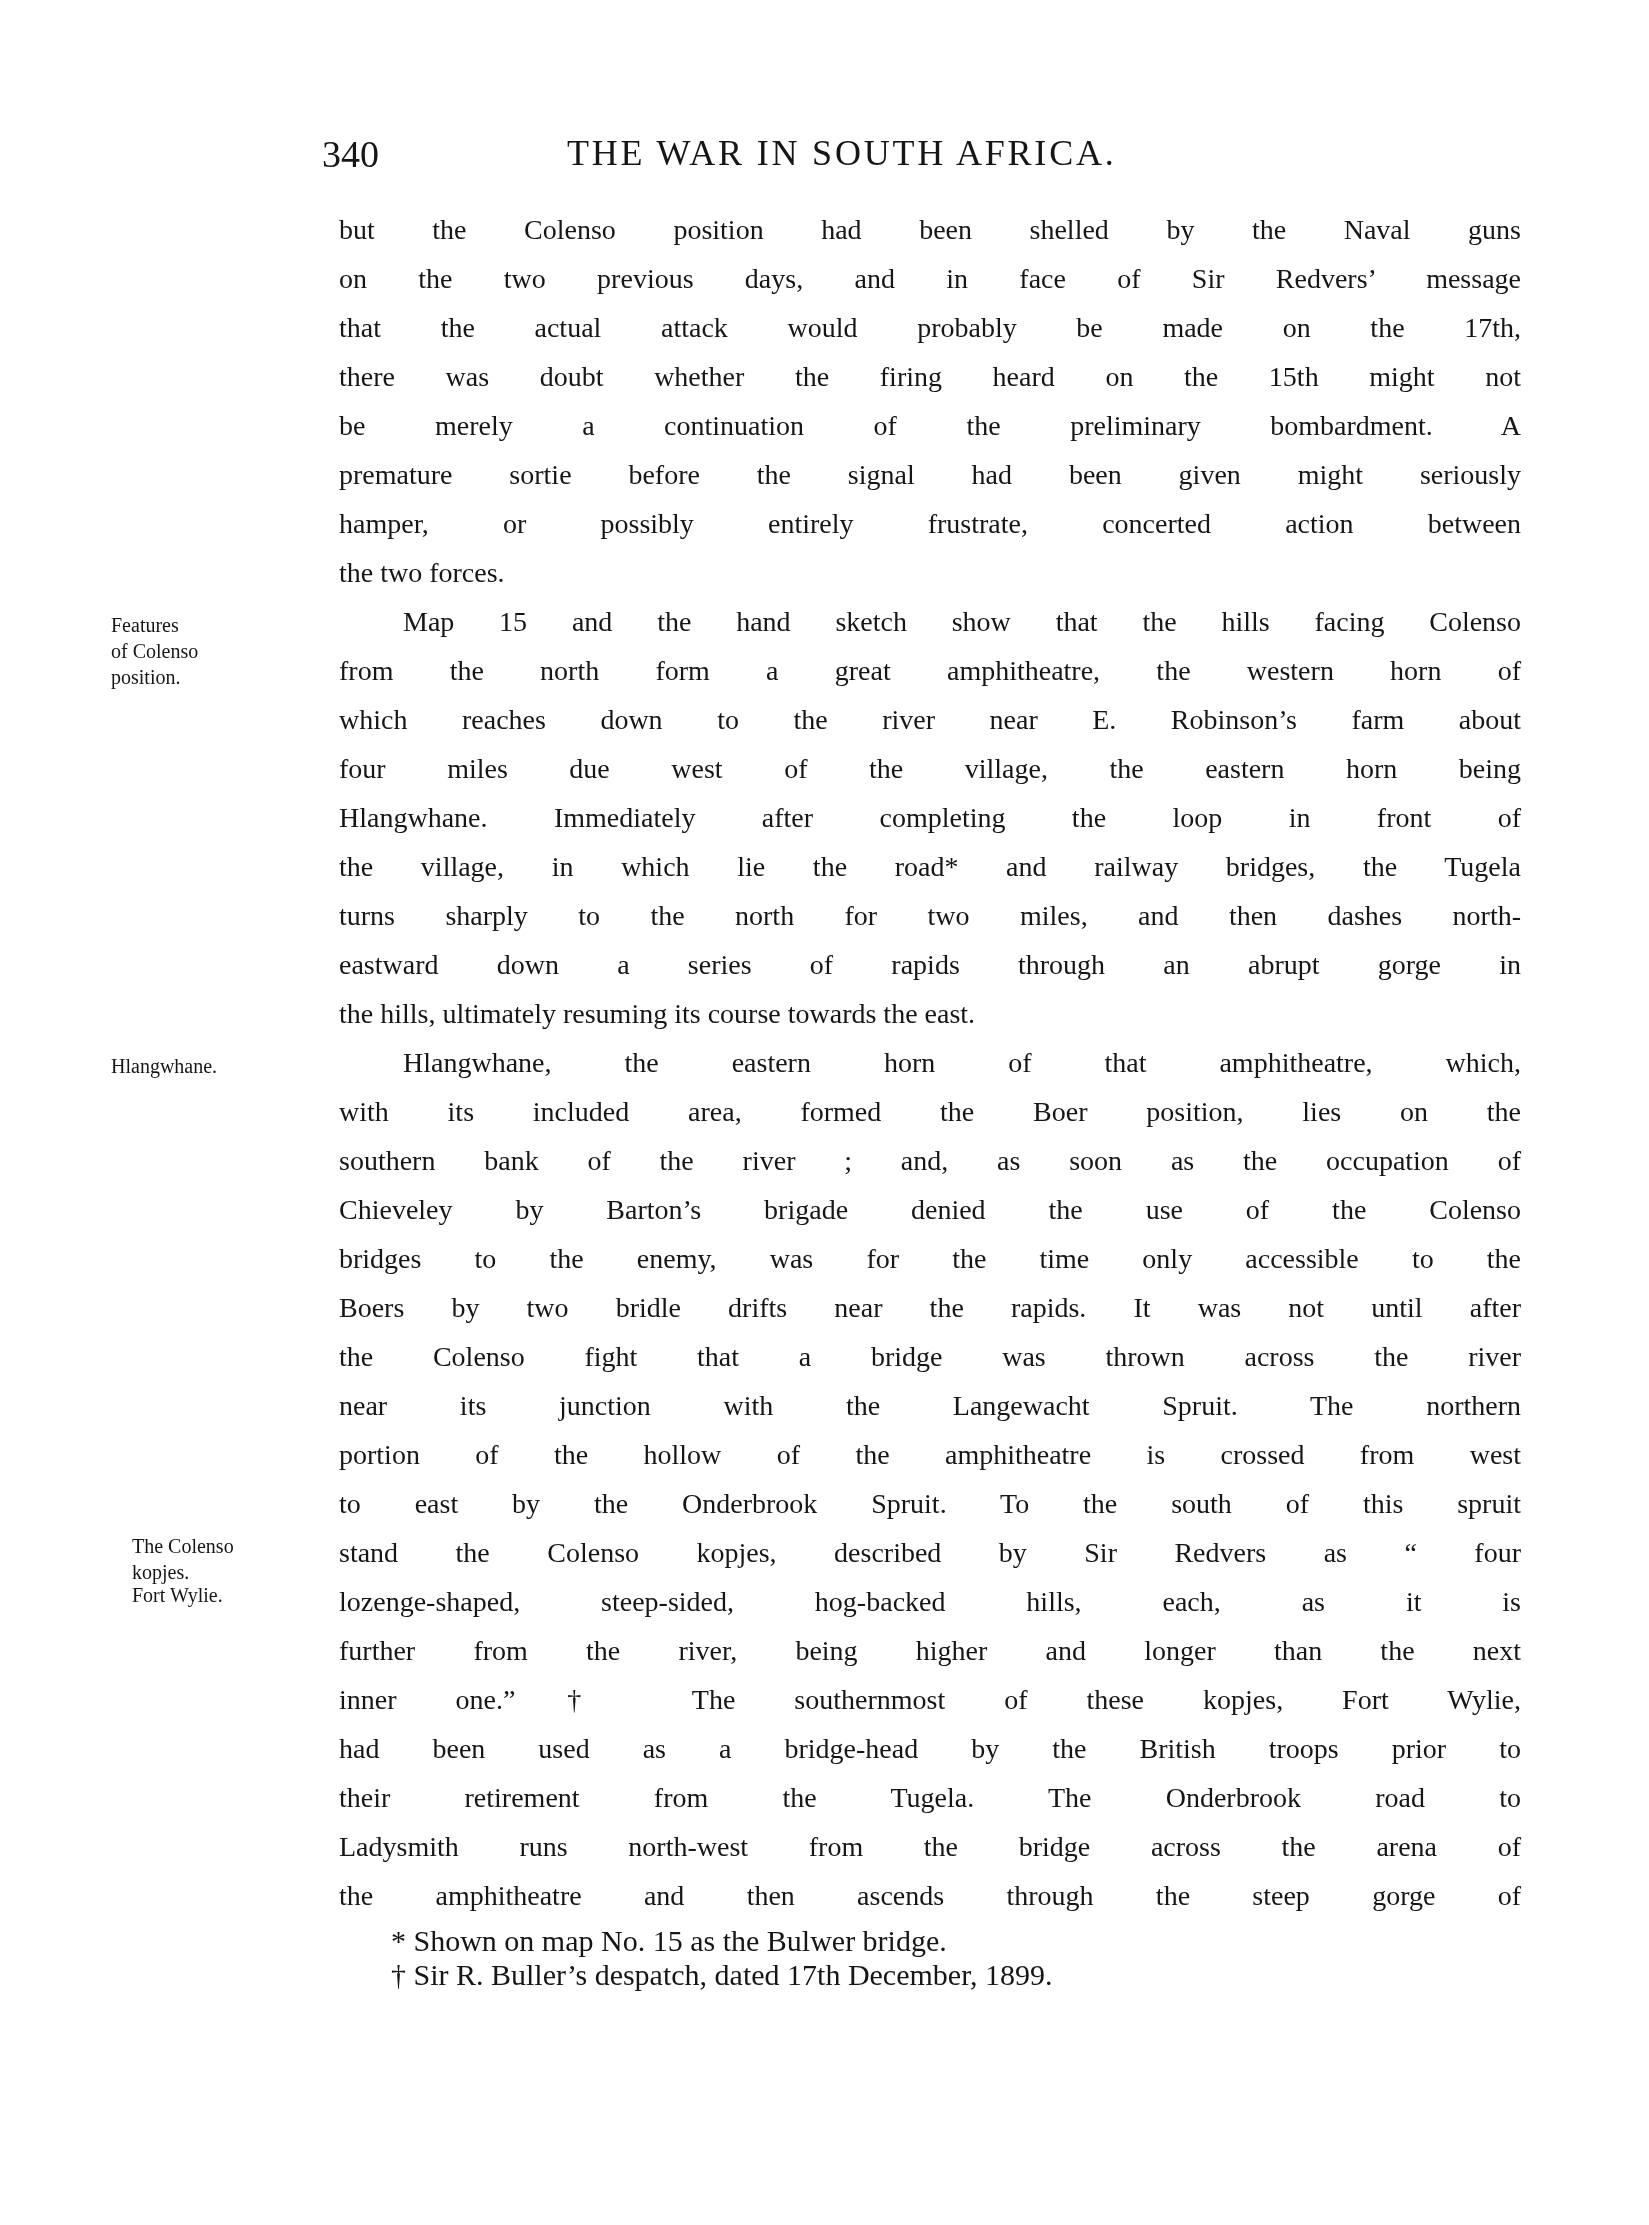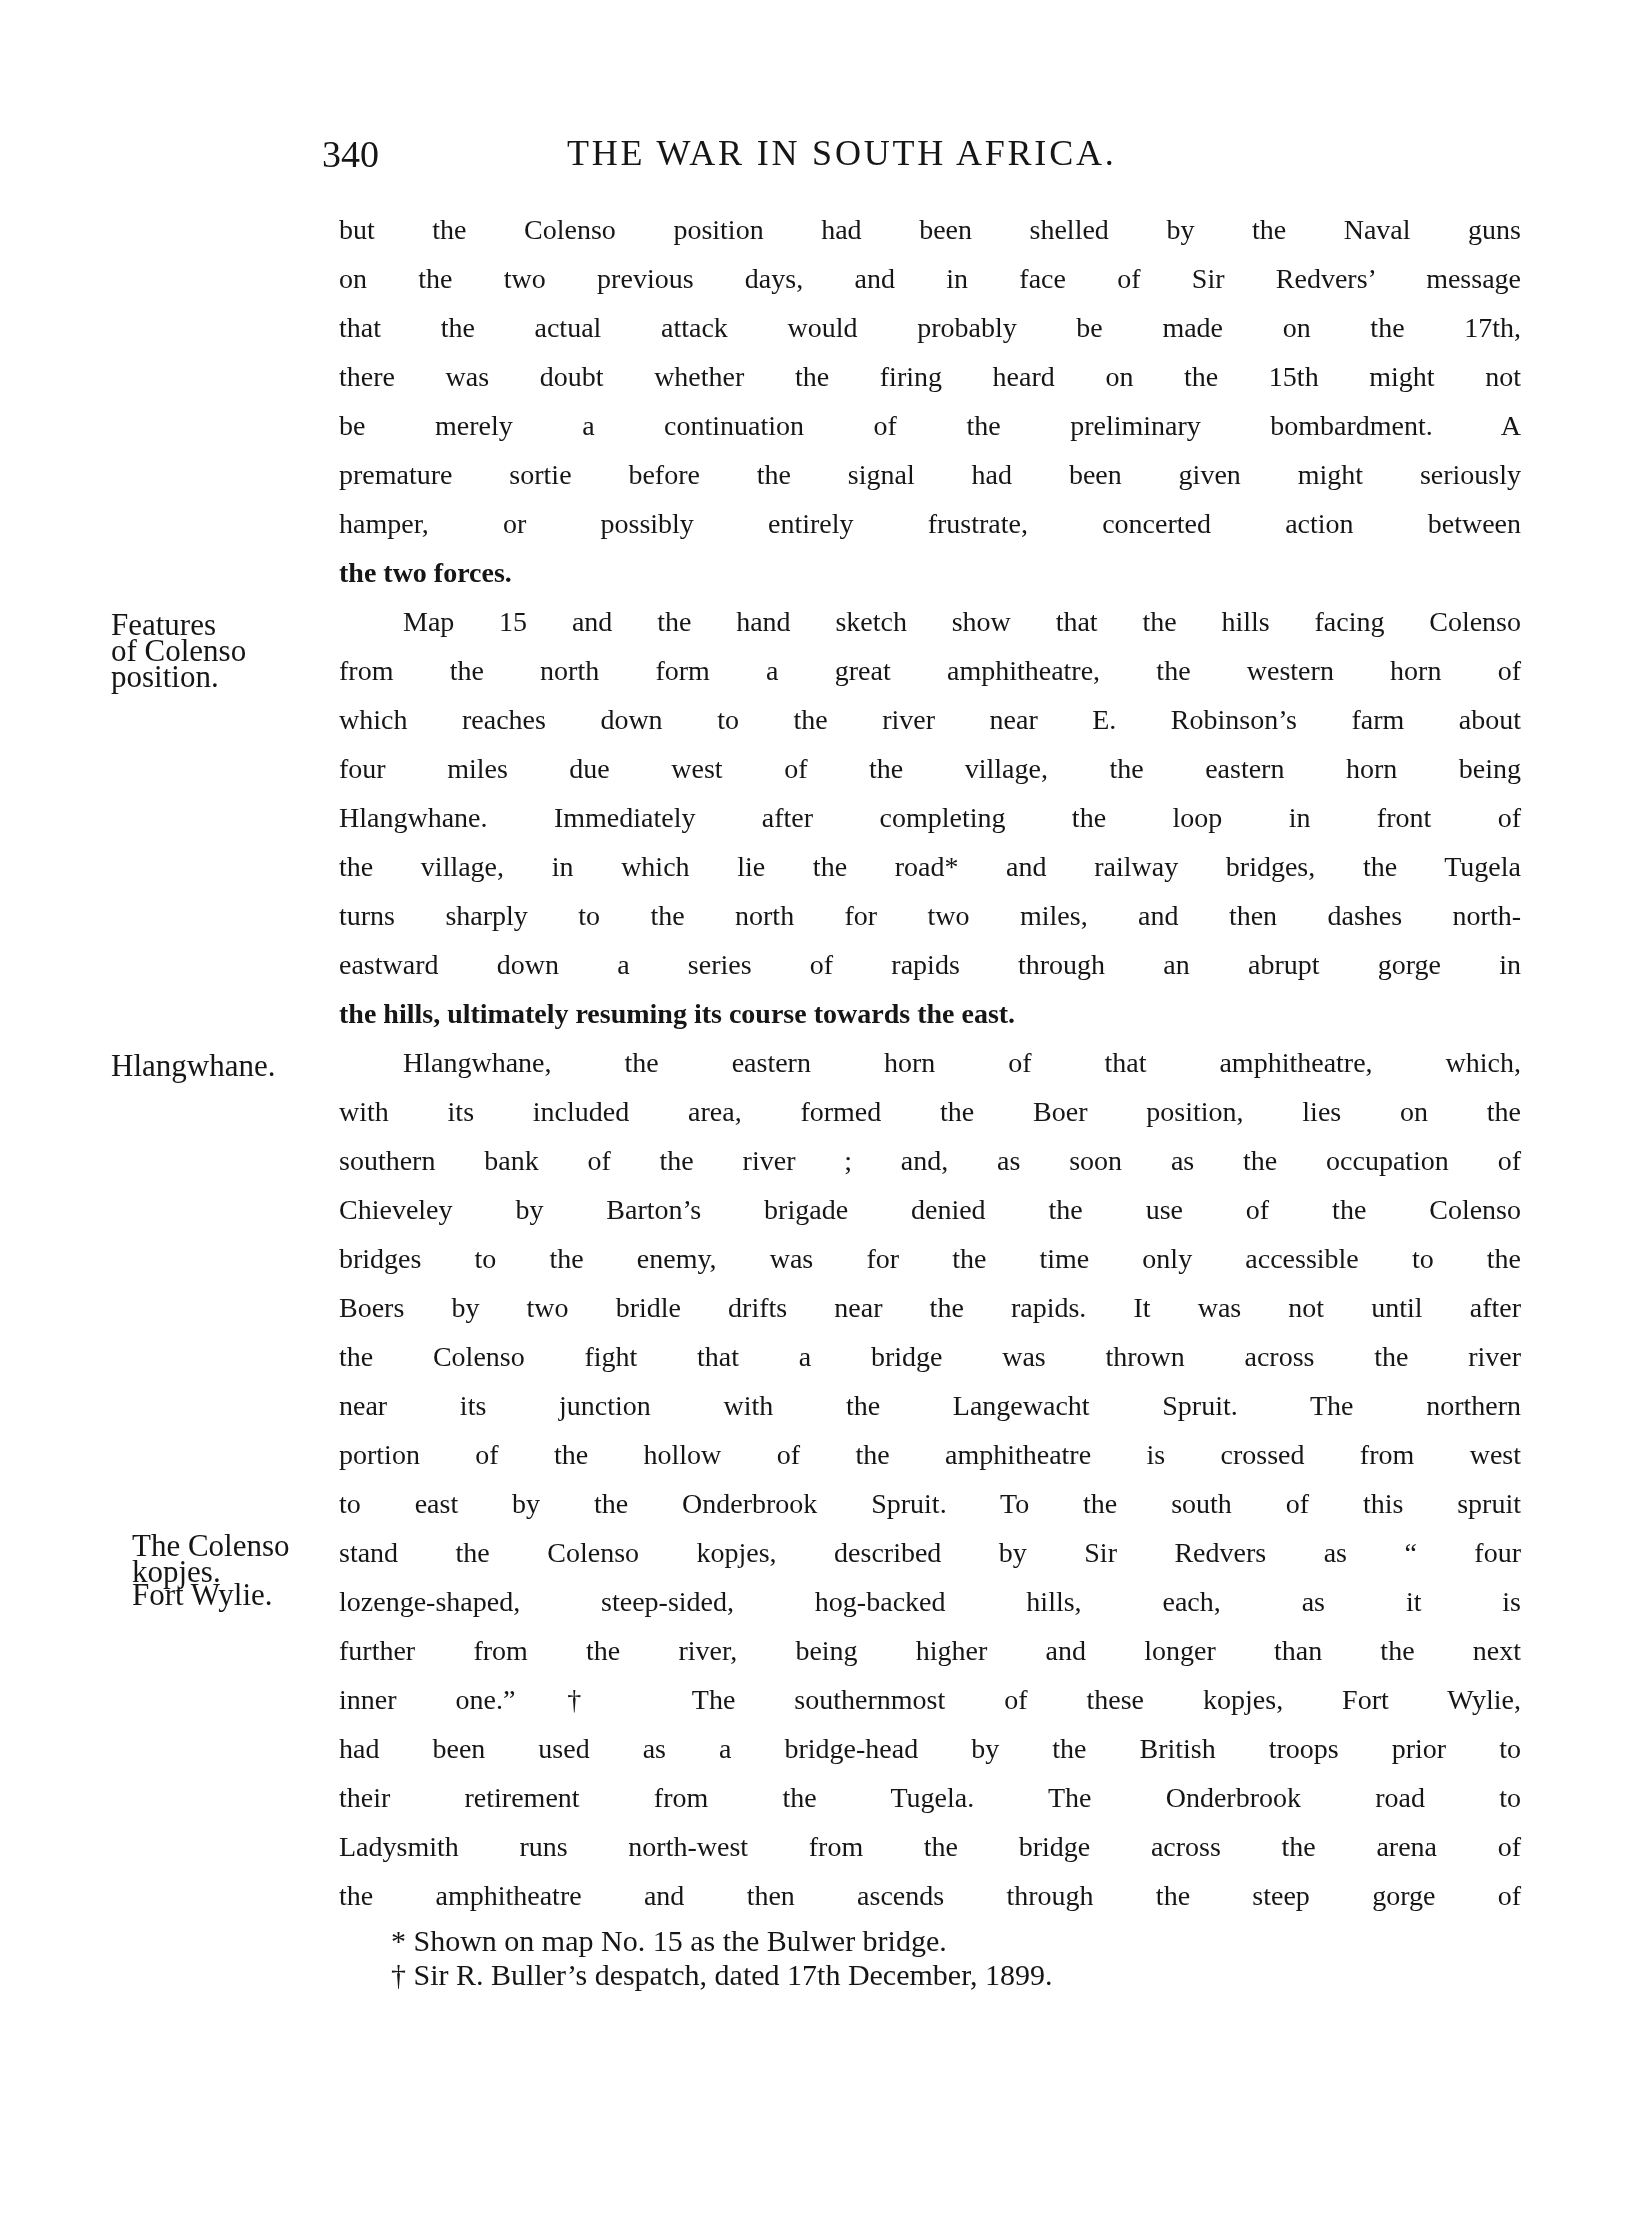--- a/index.html
+++ b/index.html
@@ -10,7 +10,7 @@
   .running-title { position:absolute; left:245px; top:0; font-size:36px; letter-spacing:2.8px; }
   .body-text { position:absolute; left:339px; top:205px; width:1182px; }
   .line { font-size:28px; line-height:49px; height:49px; text-align:justify; text-align-last:justify; white-space:nowrap; overflow:visible; }
-  .line.last { text-align-last:left;font-weight:bold; }
+  .line.last { text-align-last:left; }
   .line.indent { padding-left:64px; }
   .margin-note { position:absolute; left:111px; font-size:31px; line-height:26px; width:207px; }
   .footnotes { position:absolute; left:391px; top:1924px; font-size:30px; line-height:34px; }

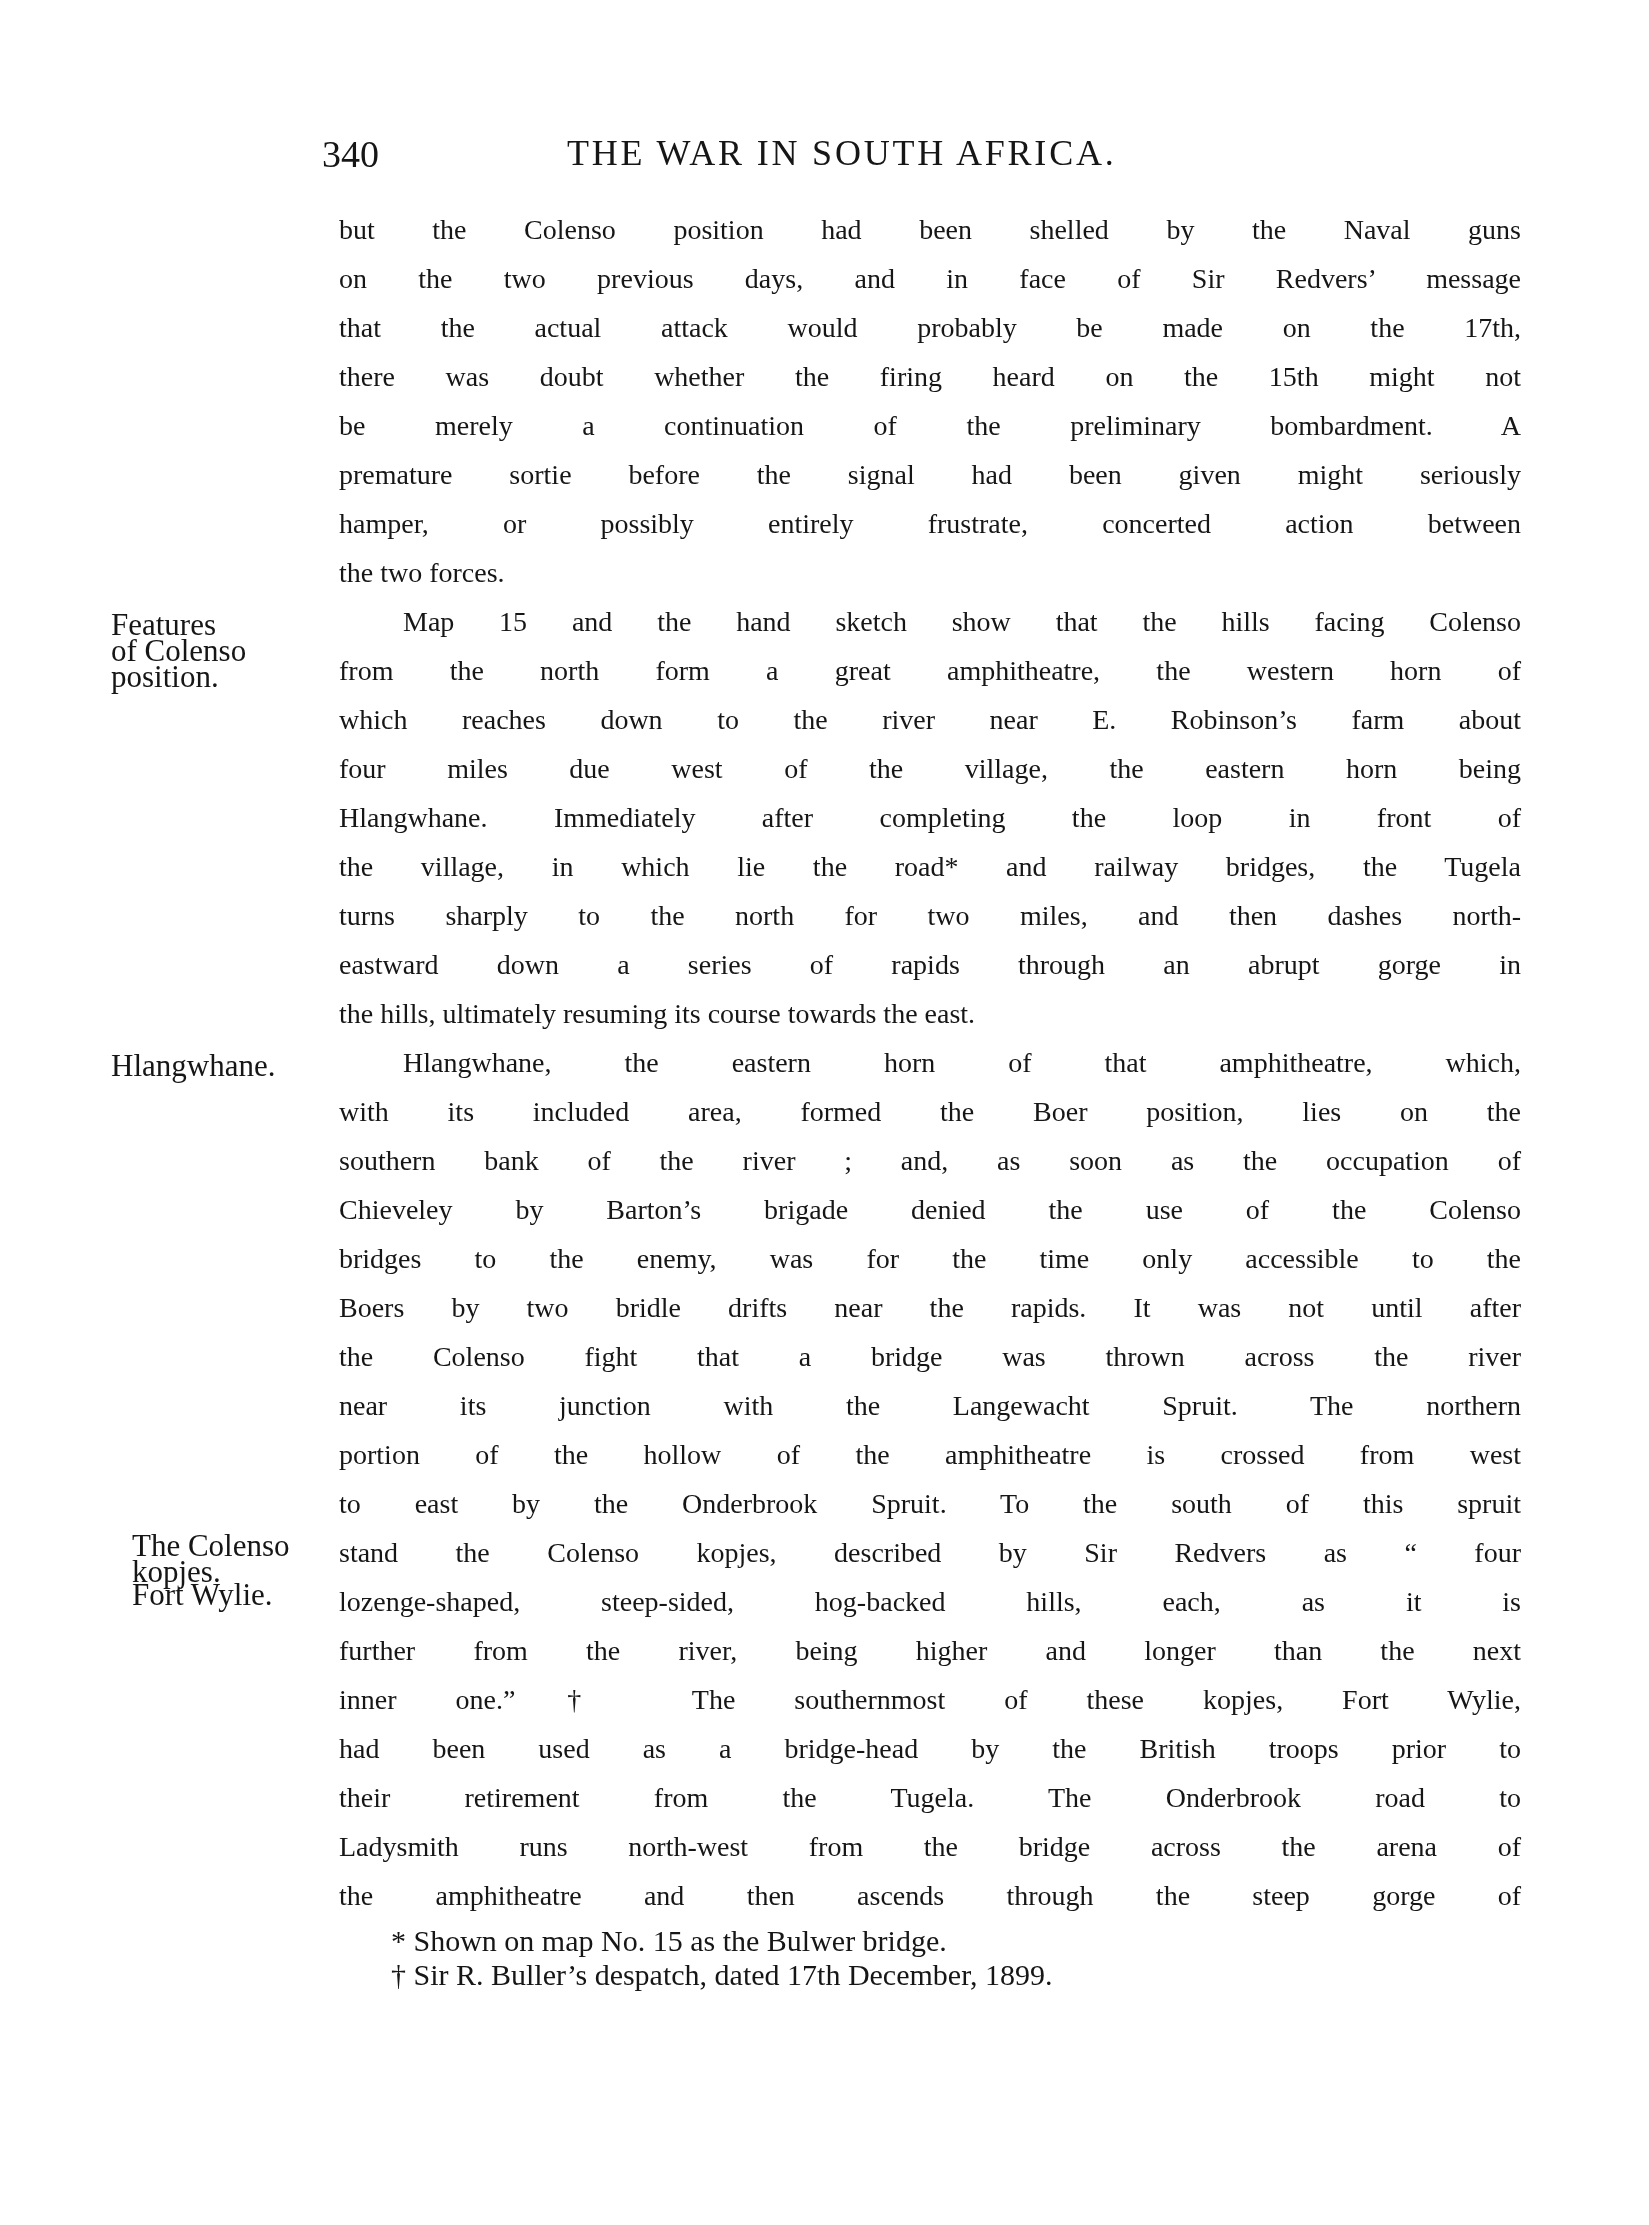--- a/index.html
+++ b/index.html
@@ -12,7 +12,7 @@
   .line { font-size:28px; line-height:49px; height:49px; text-align:justify; text-align-last:justify; white-space:nowrap; overflow:visible; }
   .line.last { text-align-last:left; }
   .line.indent { padding-left:64px; }
-  .margin-note { position:absolute; left:111px; font-size:31px; line-height:26px; width:207px; }
+  .margin-note { position:absolute; left:111px; font-size:20px; line-height:26px; width:207px; }
   .footnotes { position:absolute; left:391px; top:1924px; font-size:30px; line-height:34px; }
   .fn { white-space:nowrap; }
 </style>

